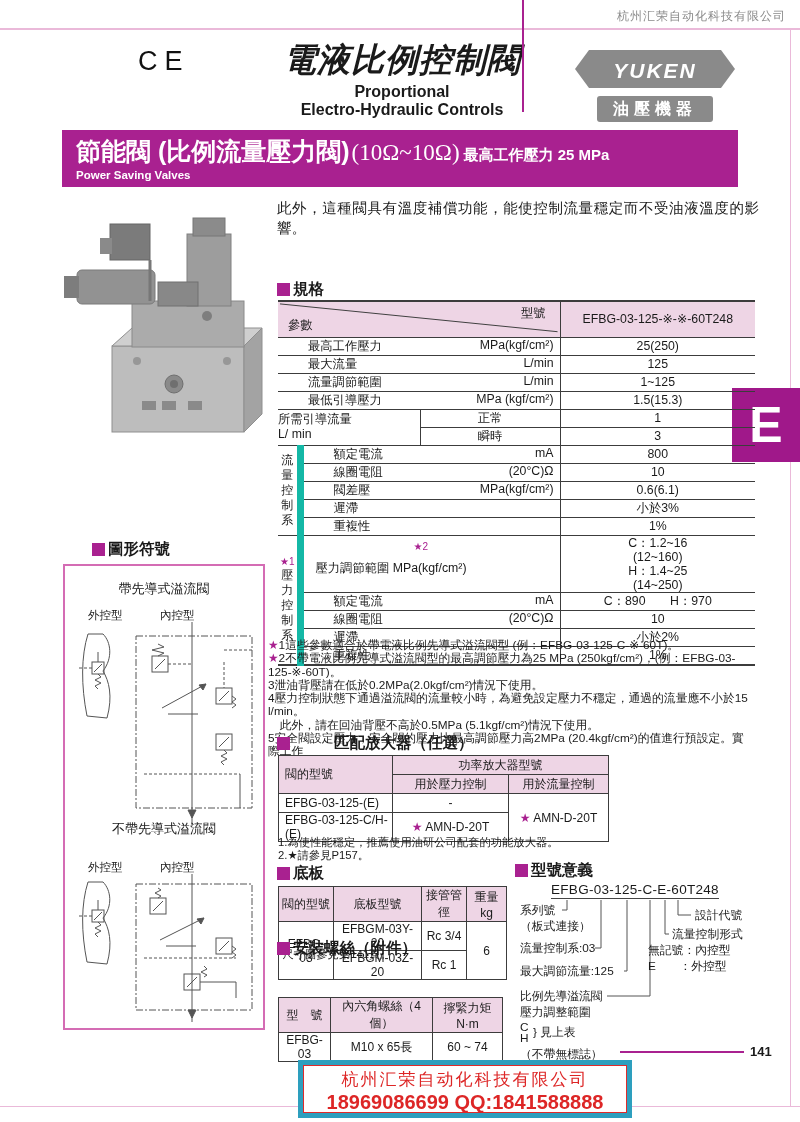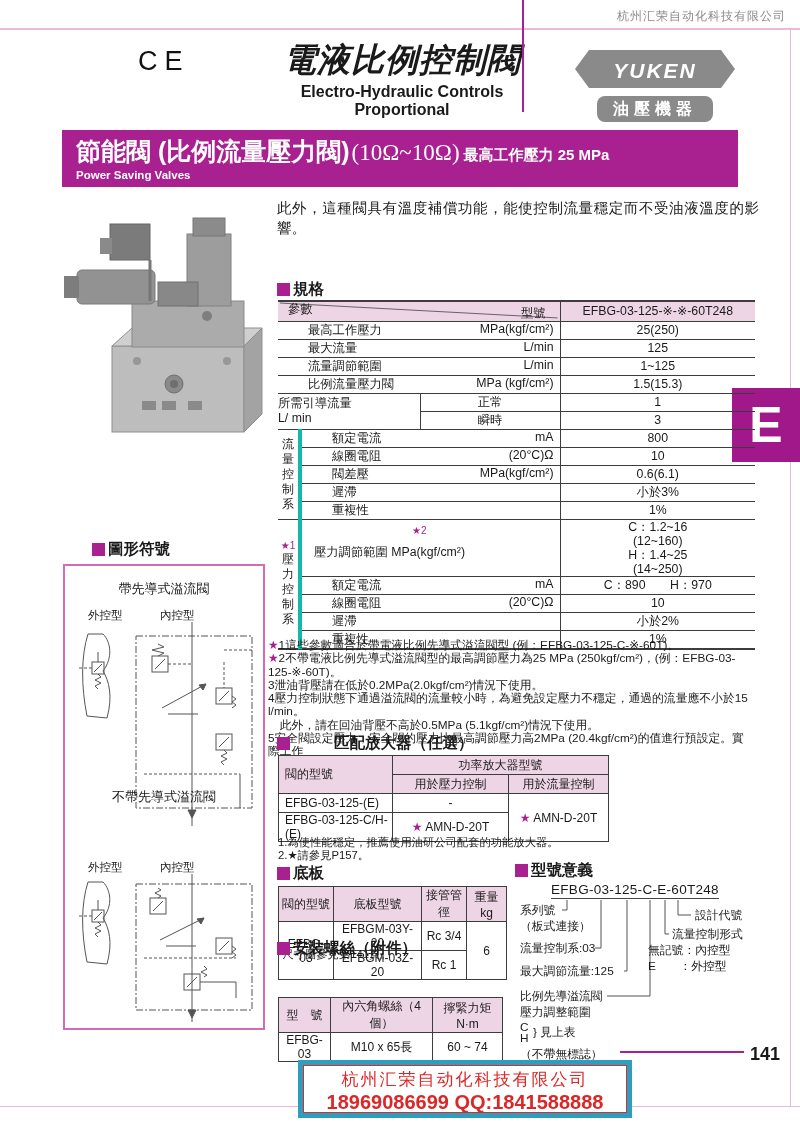--- a/index.html
+++ b/index.html
@@ -99,8 +99,8 @@
 
   <div class="title-block">
     <div class="title-cn">電液比例控制閥</div>
+    <div class="title-en">Proportional</div>
     <div class="title-en">Electro-Hydraulic Controls</div>
-    <div class="title-en">Proportional</div>
   </div>
   <div class="head-divider"></div>
 

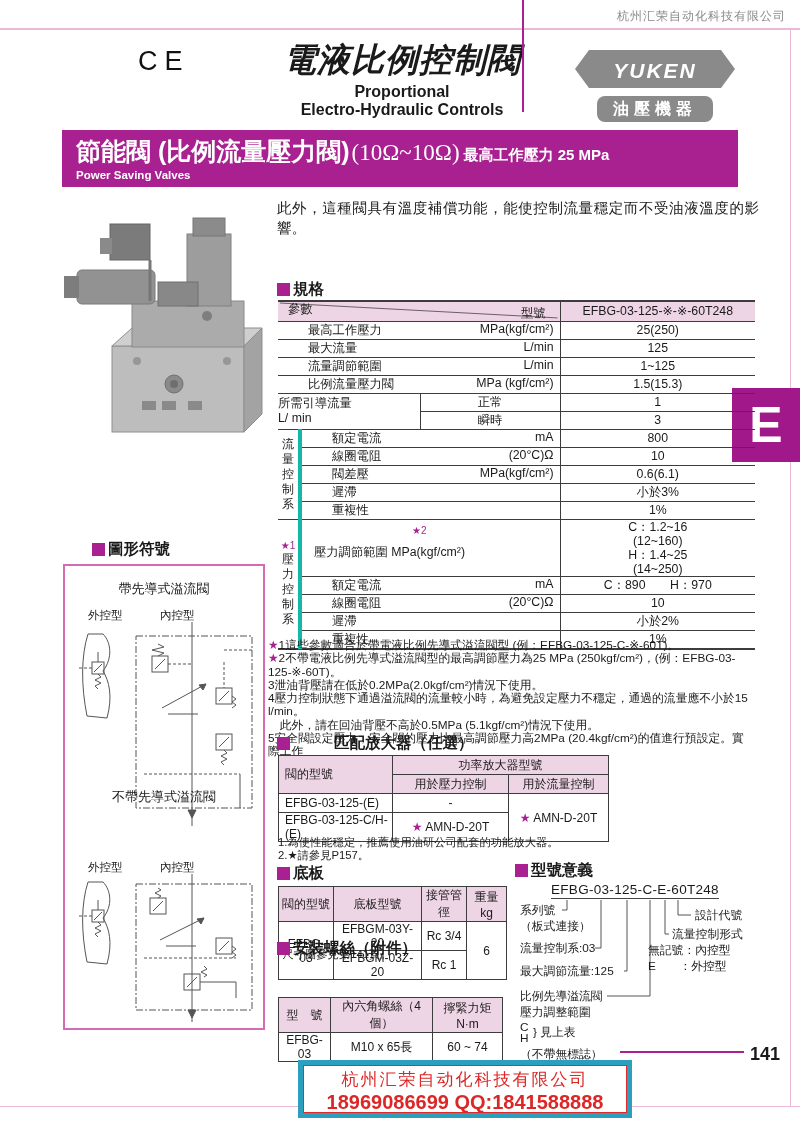--- a/index.html
+++ b/index.html
@@ -18,7 +18,7 @@
   .title-en { font-size:16px; font-weight:bold; line-height:18px; }
   .head-divider { position:absolute; left:522px; top:0; width:2px; height:112px; background:#a92190; }
   .logo { position:absolute; left:575px; top:50px; width:160px; text-align:center; }
-  .logo-sub { margin:4px auto 0; width:116px; height:26px; background:#8a8a8a; border-radius:8px; color:#fff; font-weight:bold; font-size:16px; letter-spacing:5px; line-height:26px; }
+  .logo-sub { margin:4px auto 0; width:116px; height:26px; background:#8a8a8a; border-radius:3px; color:#fff; font-weight:bold; font-size:16px; letter-spacing:5px; line-height:26px; }
 
   .banner { position:absolute; left:62px; top:130px; width:676px; height:57px; background:#a92190; color:#fff; padding:5px 0 0 14px; }
   .banner-line1 { display:flex; align-items:baseline; white-space:nowrap; }

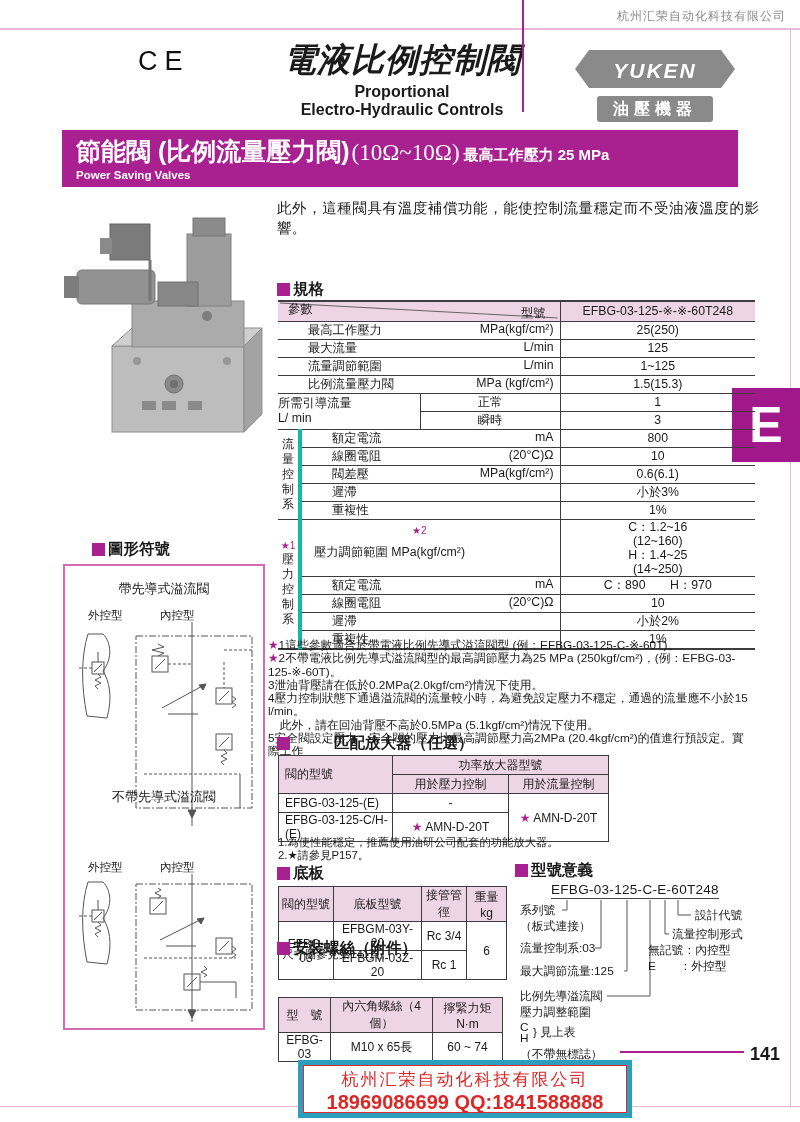--- a/index.html
+++ b/index.html
@@ -38,7 +38,7 @@
   table { border-collapse:collapse; table-layout:fixed; position:absolute; }
   .spec { left:278px; top:300px; width:477px; border-top:2px solid #3c3c3c; border-bottom:2px solid #3c3c3c; }
   .spec td { border-top:1px solid #3c3c3c; font-size:12.3px; height:16px; padding:0; vertical-align:middle; }
-  .spec tr.hdr { height:20px; }
+  .spec tr.hdr { height:36px; }
   .spec tr.hdr td { background:#eed5e5; }
   .spec .val { border-left:1px solid #3c3c3c; text-align:center; }
   .diag { position:relative; }

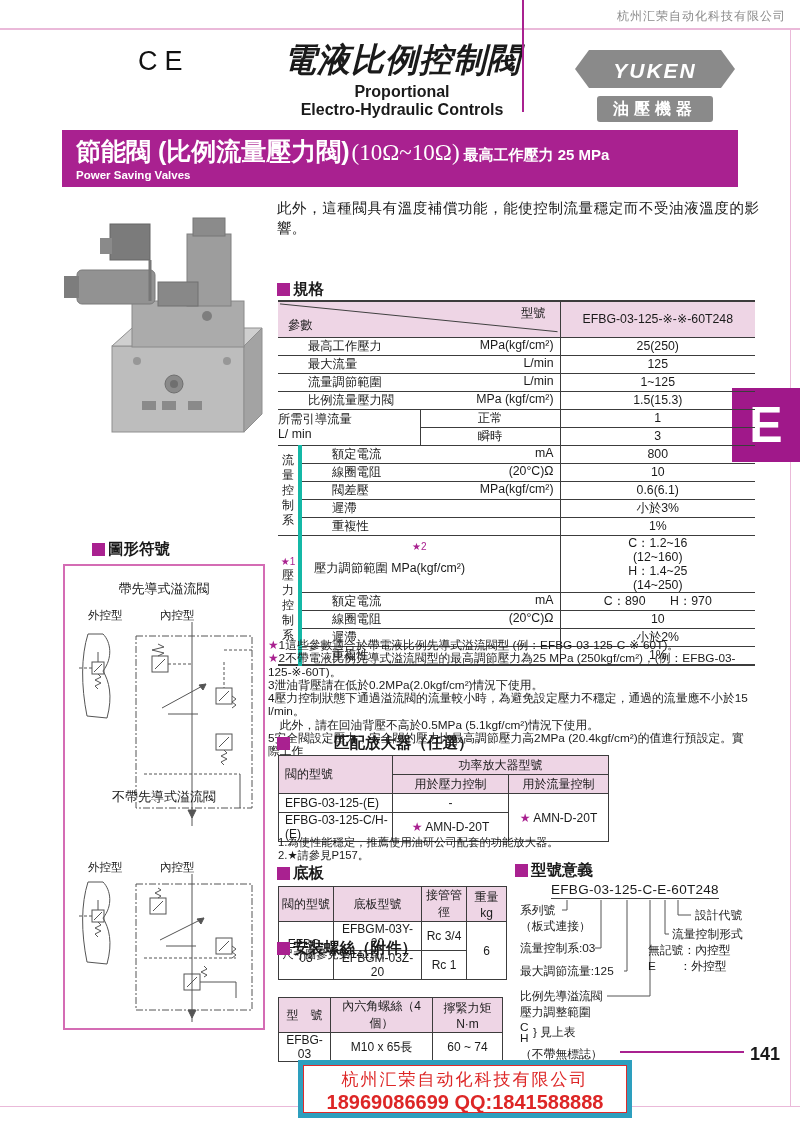--- a/index.html
+++ b/index.html
@@ -205,7 +205,7 @@
     <tr>
           <td colspan="3">
             <div class="lr">
-              <span>比例流量壓力閥</span>
+              <span>最低引導壓力</span>
               <span>MPa (kgf/cm²)</span>
             </div>
           </td>

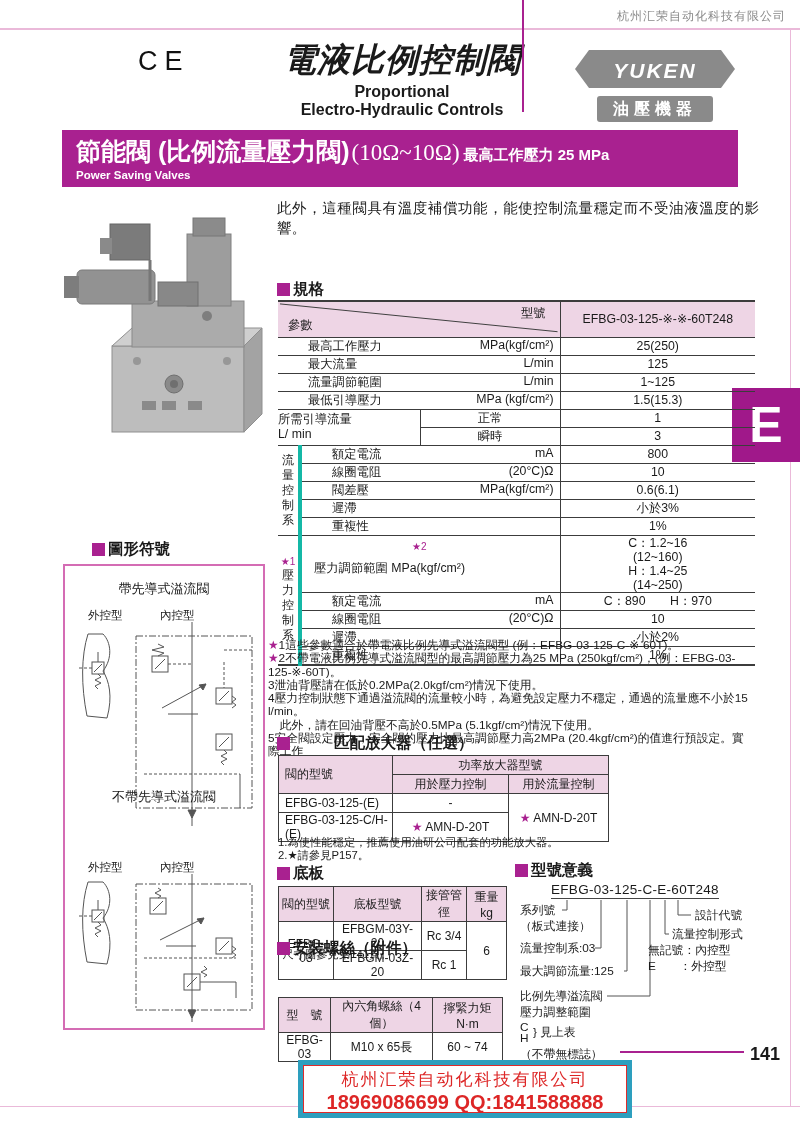--- a/index.html
+++ b/index.html
@@ -48,7 +48,7 @@
   .lr { display:flex; justify-content:space-between; padding-left:30px; padding-right:6px; }
   .pf { text-align:left; line-height:15px; }
   .sub { border-left:1px solid #3c3c3c; text-align:center; }
-  .grp { border-right:4px solid #14b8a6; text-align:center; vertical-align:middle; }
+  .grp { border-right:7px solid #14b8a6; text-align:center; vertical-align:middle; }
   .vchars { width:14px; margin:0 auto; word-break:break-all; line-height:15px; font-size:12px; }
   .gstar { display:block; color:#a92190; font-size:10px; line-height:12px; }
   .range { position:relative; }

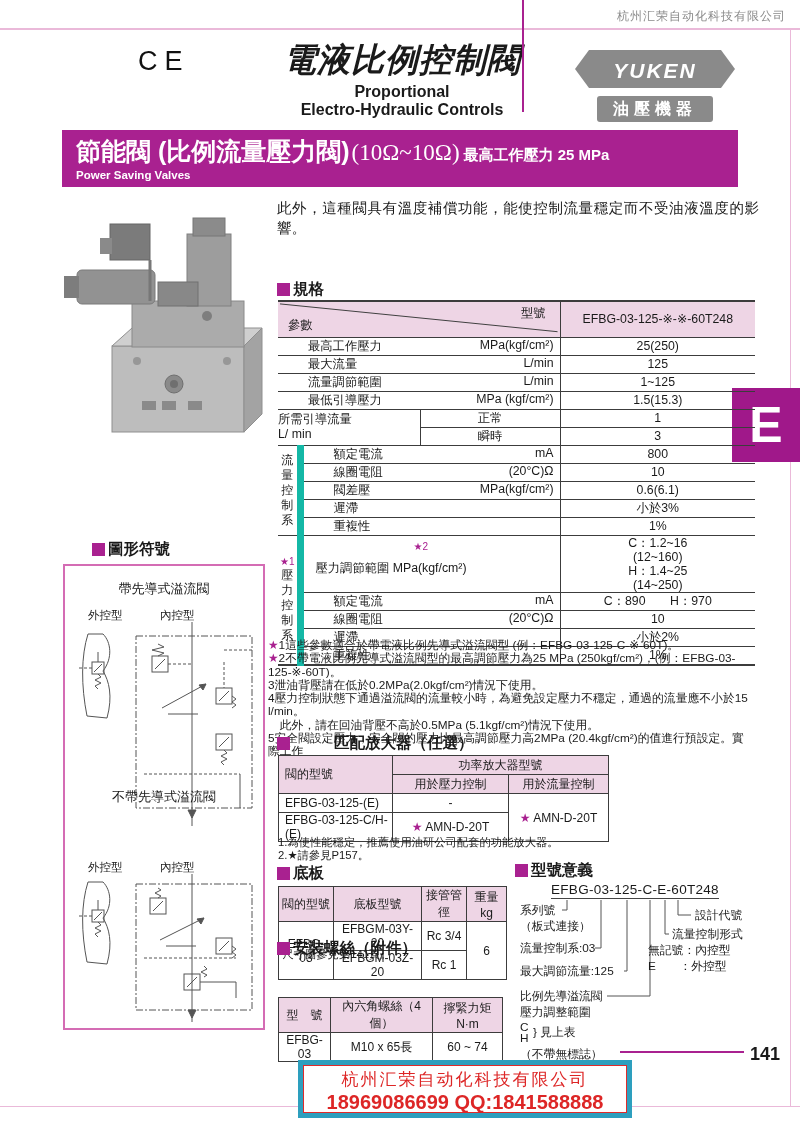--- a/index.html
+++ b/index.html
@@ -501,7 +501,7 @@
     </g>
   </svg>
 
-  <div class="sym-title" style="top:788px;">不帶先導式溢流閥</div>
+  <div class="sym-title" style="top:820px;">不帶先導式溢流閥</div>
   <div class="sym-lbl" style="left:88px; top:860px;">外控型</div>
   <div class="sym-lbl" style="left:160px; top:860px;">內控型</div>
 

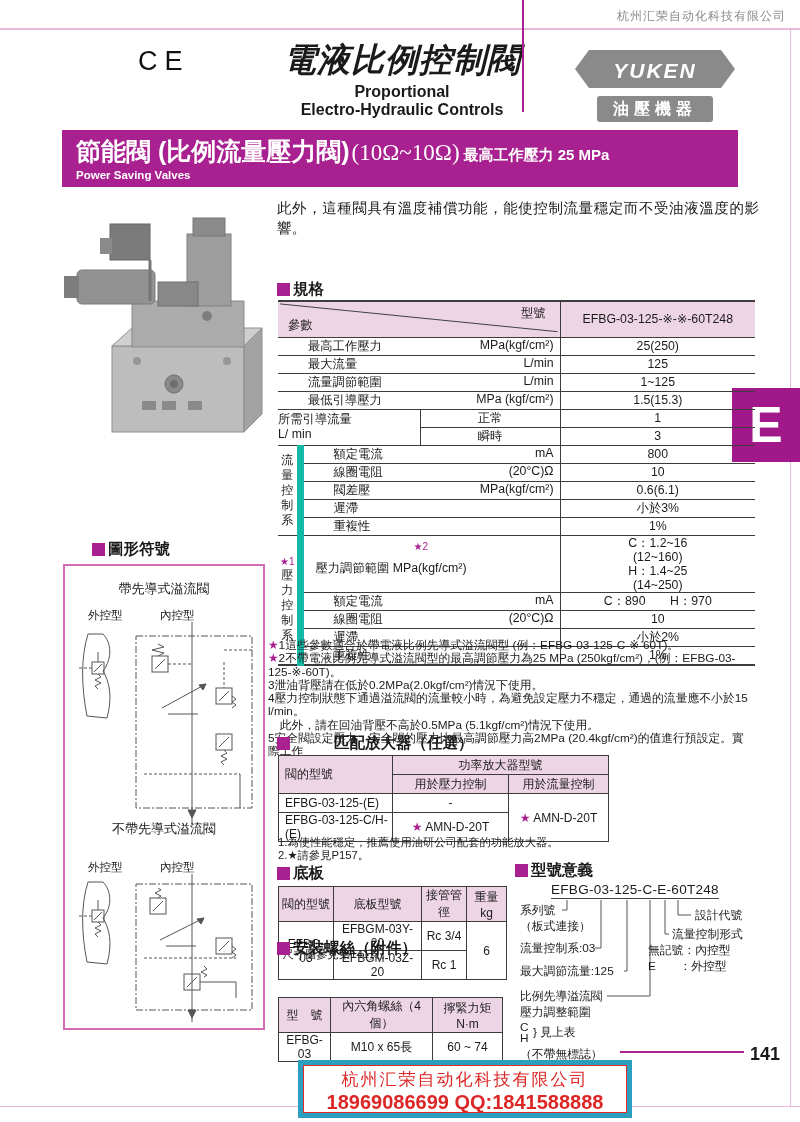--- a/index.html
+++ b/index.html
@@ -78,7 +78,7 @@
   .sym-title { position:absolute; width:202px; text-align:center; font-size:13px; left:63px; }
 
   .pageno-line { position:absolute; left:620px; top:1051px; width:124px; height:2px; background:#a92190; }
-  .pageno { position:absolute; left:750px; top:1044px; font-size:18px; font-weight:bold; }
+  .pageno { position:absolute; left:750px; top:1044px; font-size:13px; font-weight:bold; }
 
   .footer-box { position:absolute; left:298px; top:1060px; width:334px; height:58px; background:#fff; border:5px solid #2d9fbe; z-index:5; }
   .footer-inner { border:1px solid #e02a2a; height:100%; text-align:center; color:#dd2626; padding-top:2px; }

